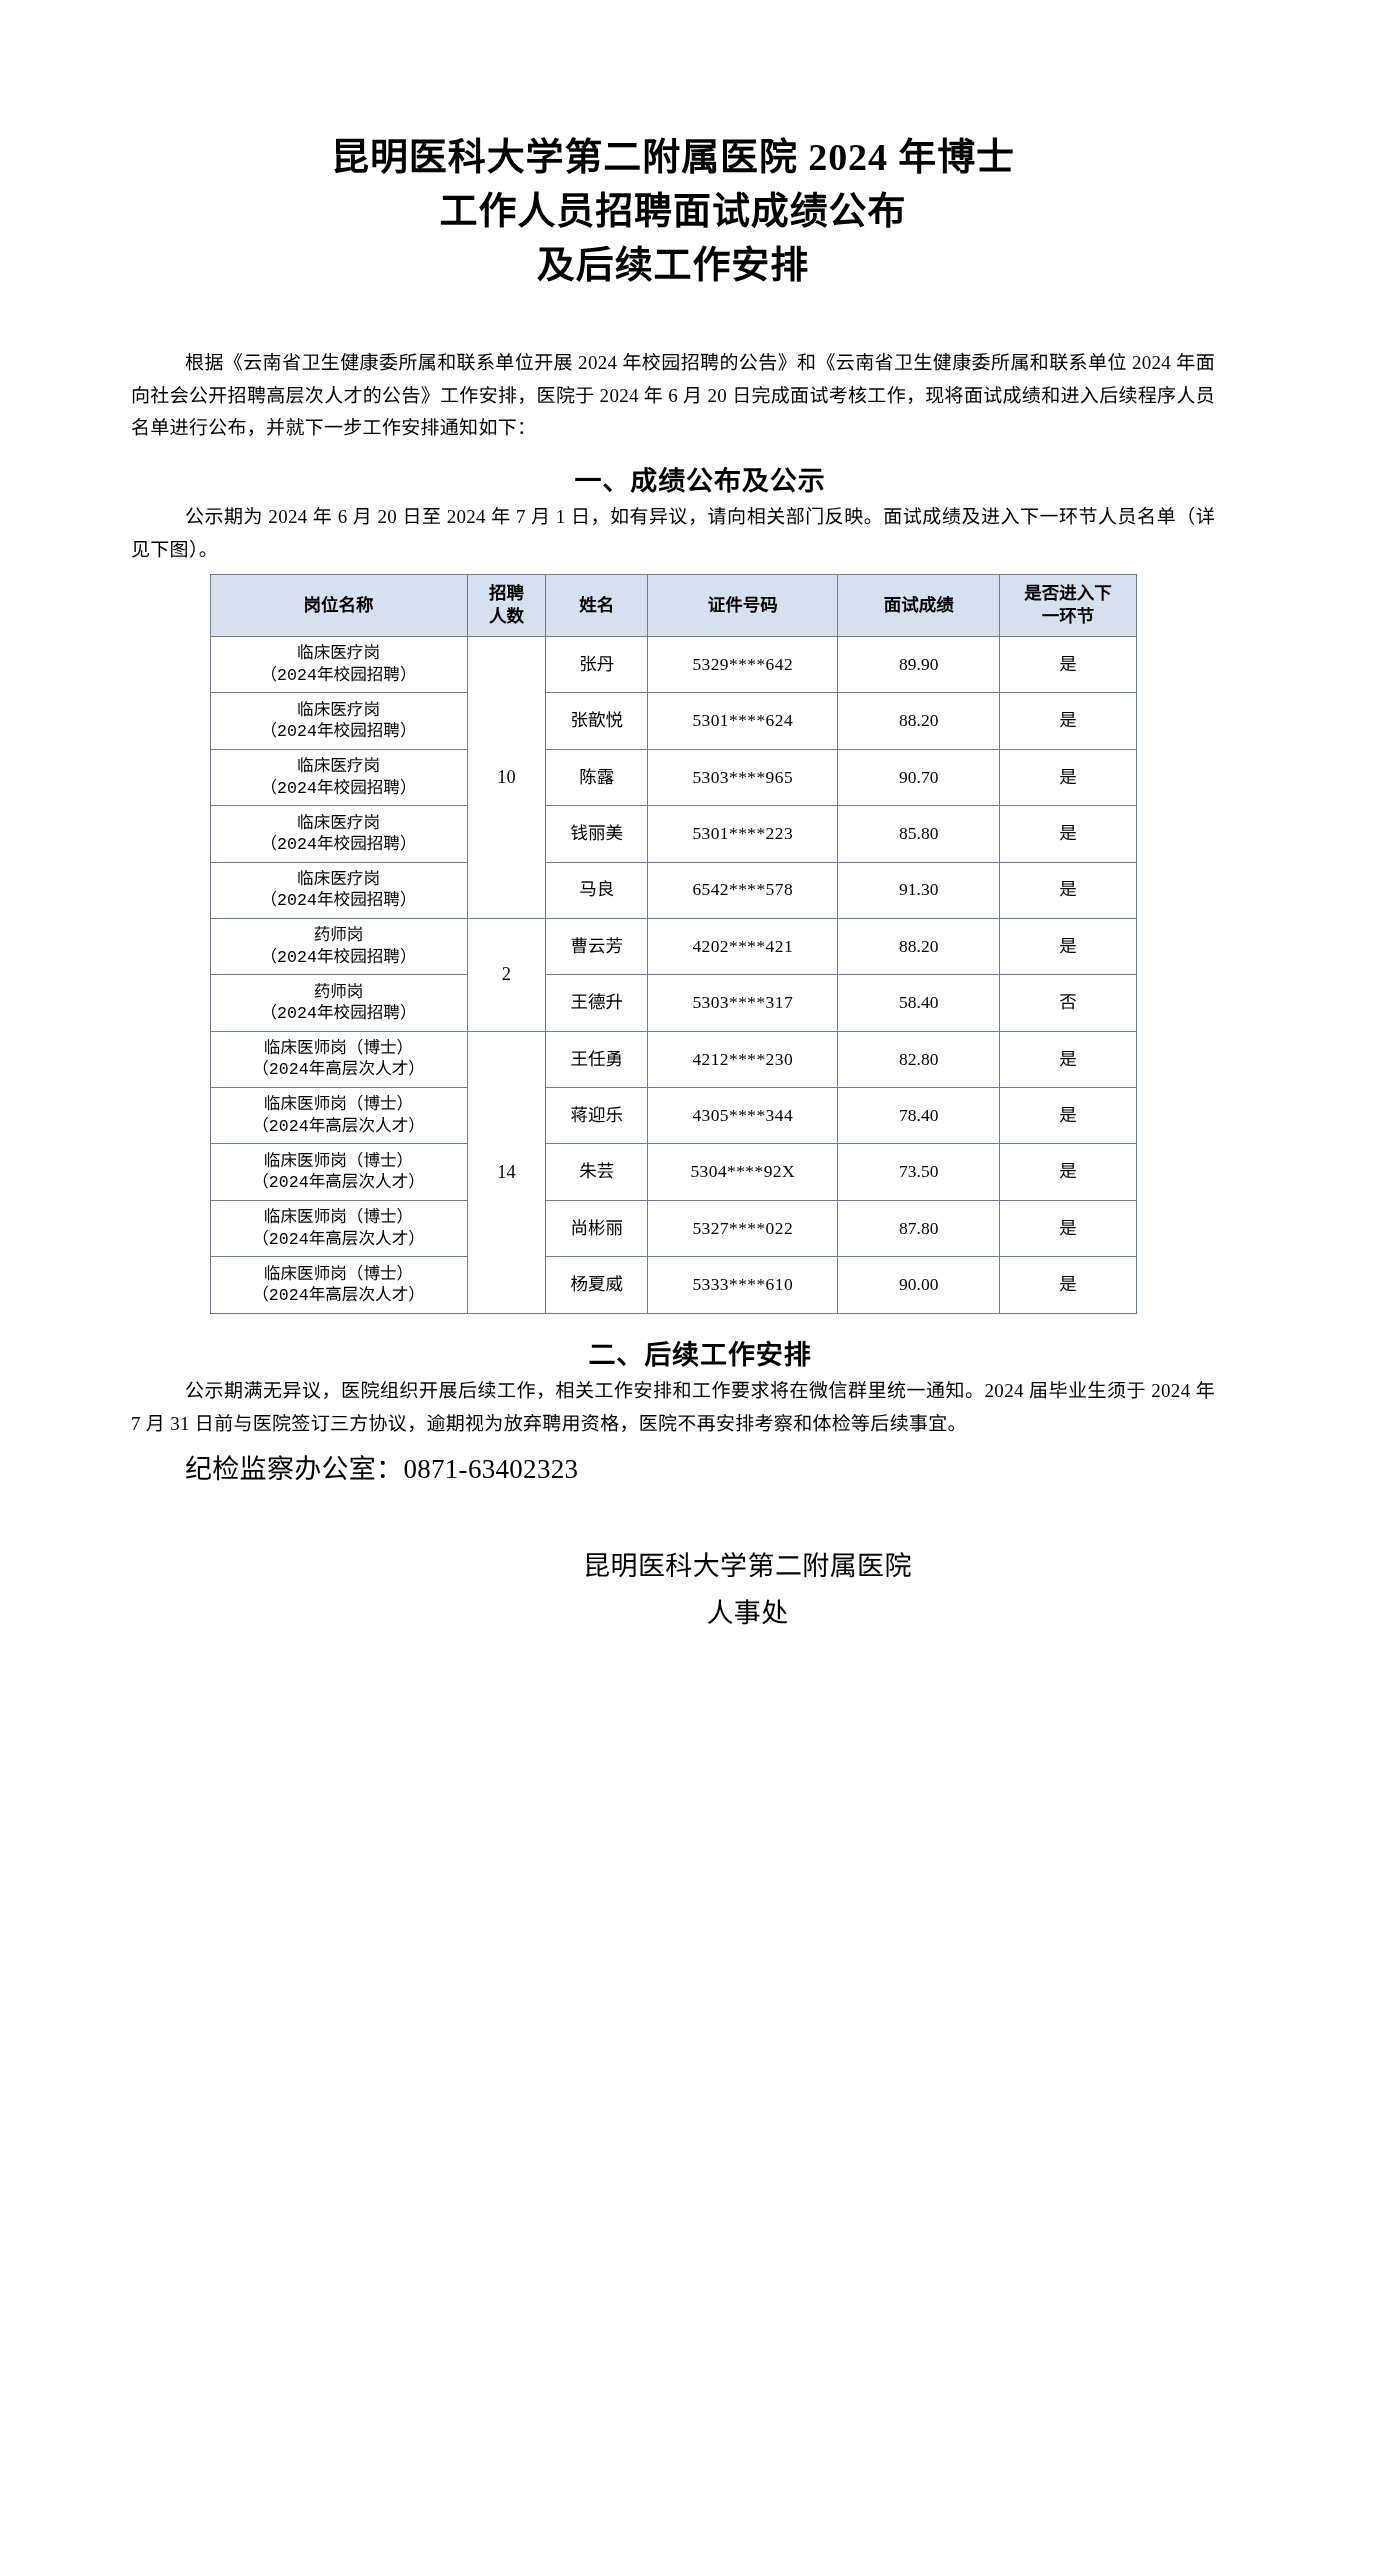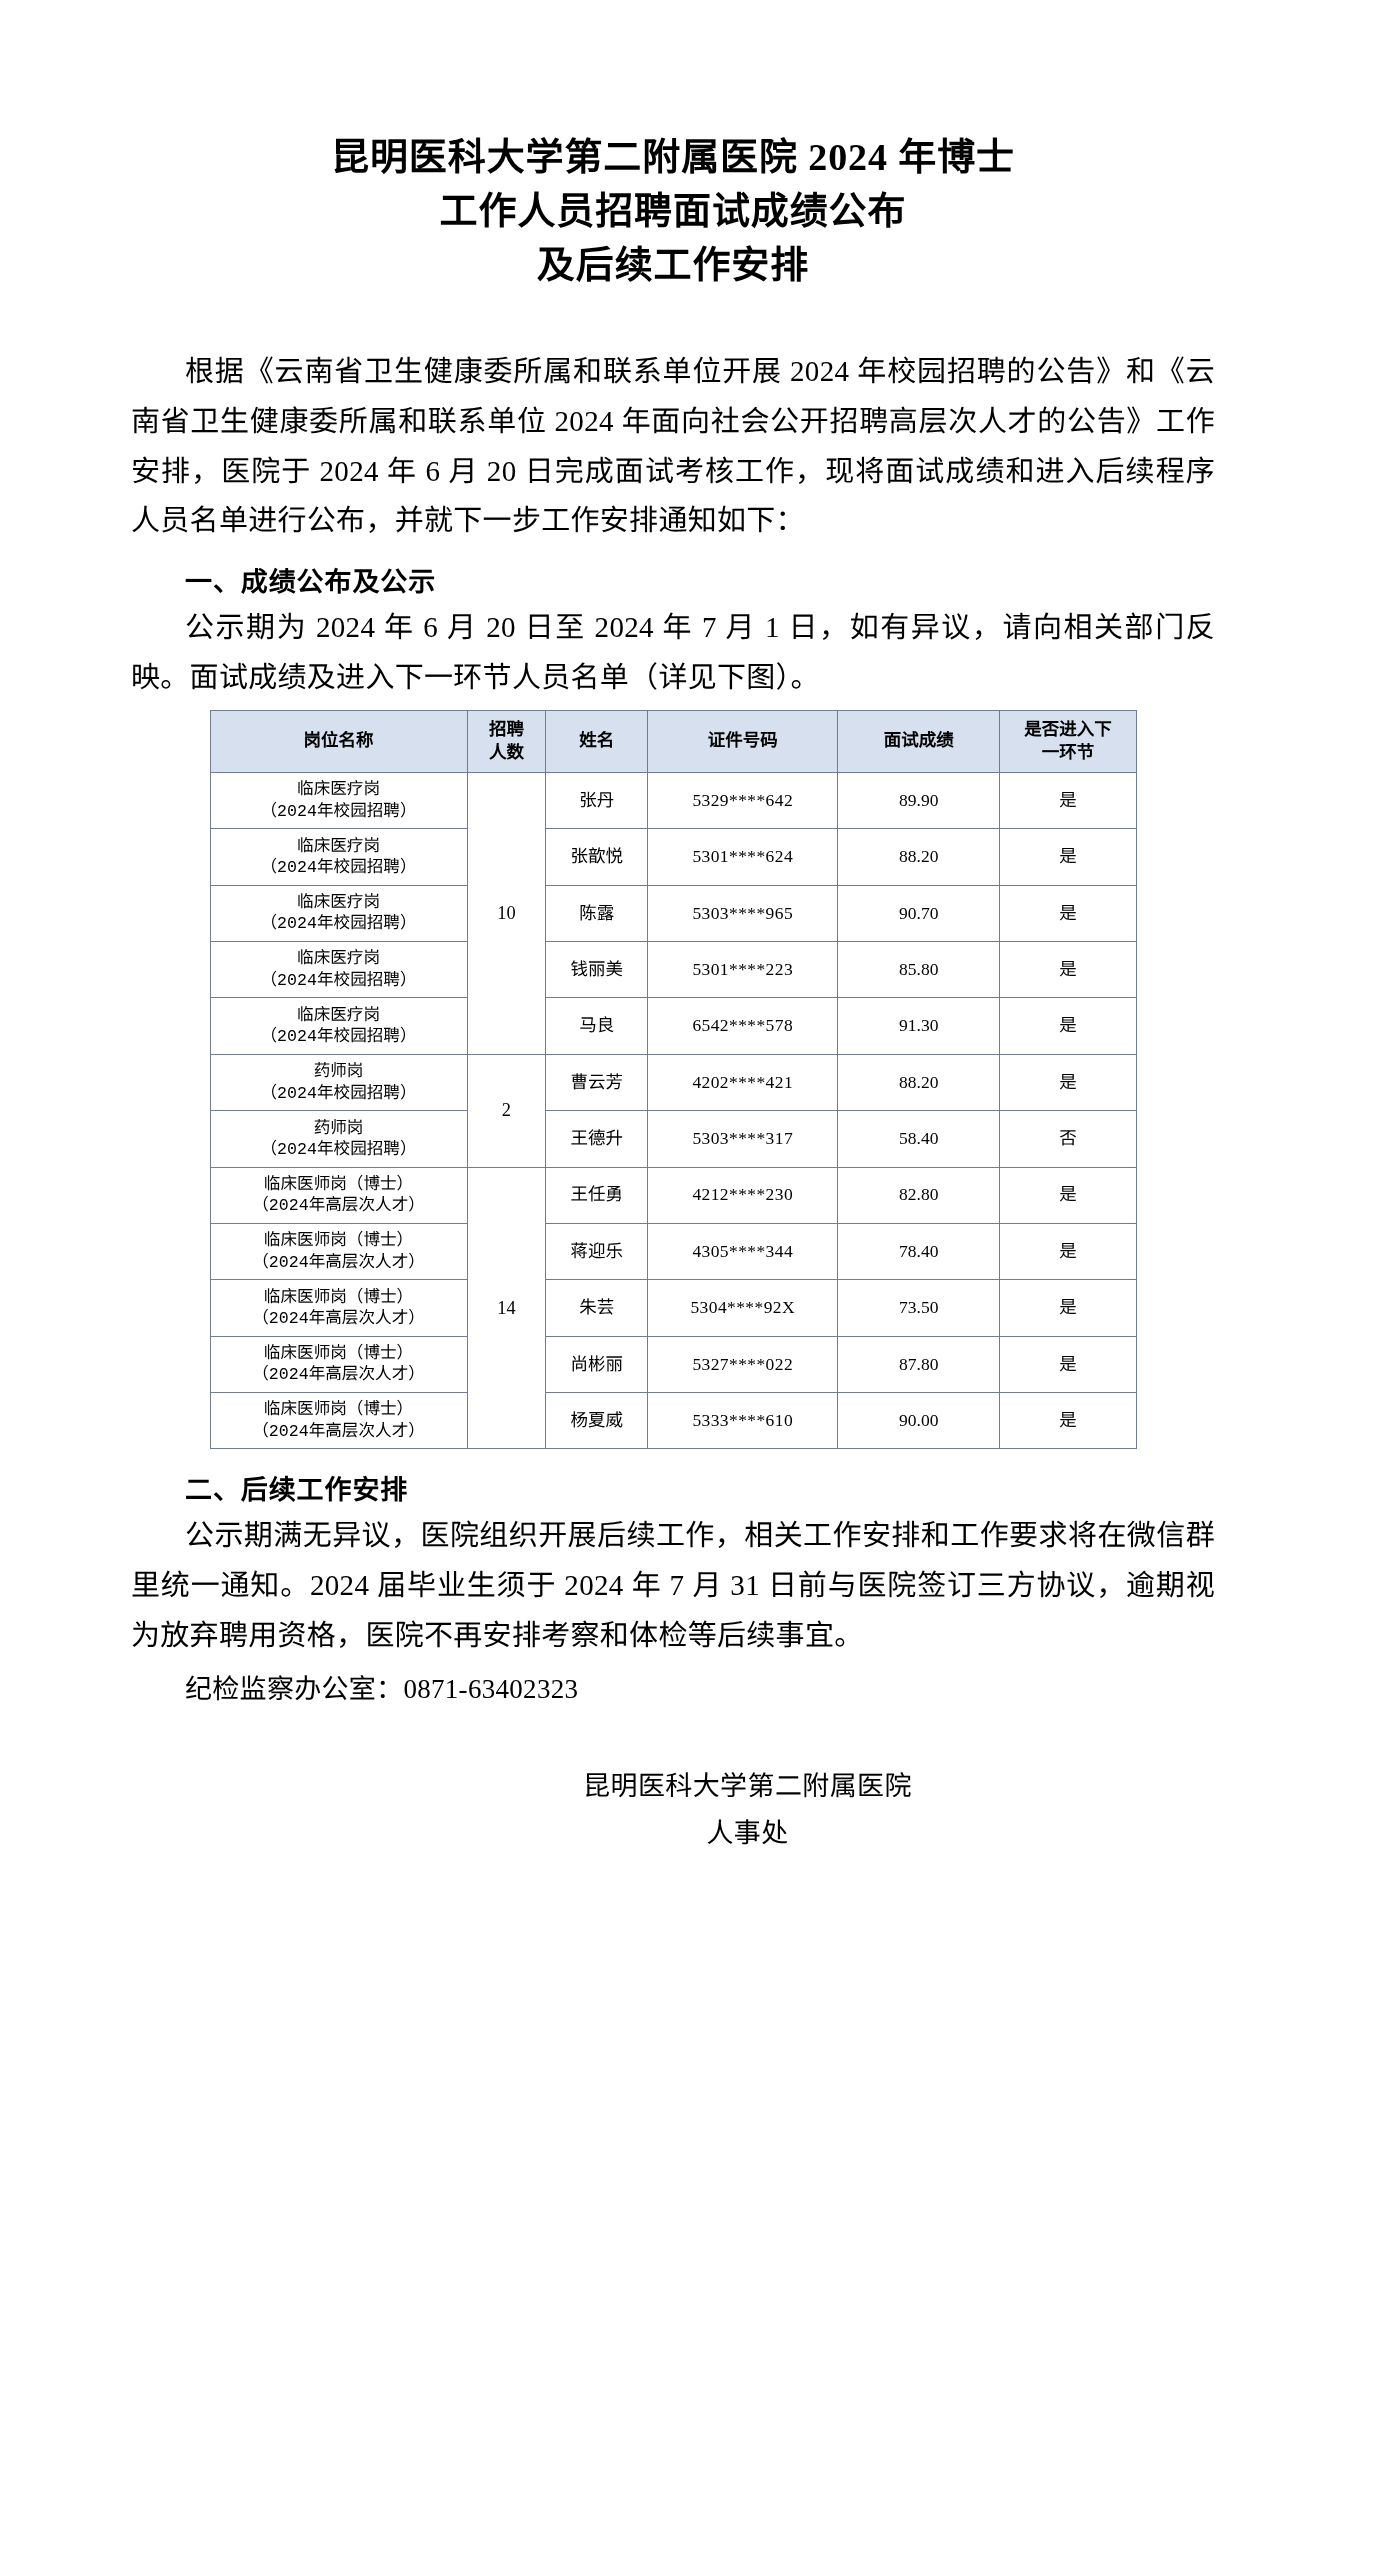--- a/index.html
+++ b/index.html
@@ -36,7 +36,7 @@
     margin-top: 54px;
   }
   p.para {
-    font-size: 29px;
+    font-size: 19px;
     line-height: 1.72;
     text-align: justify;
     text-justify: inter-ideograph;

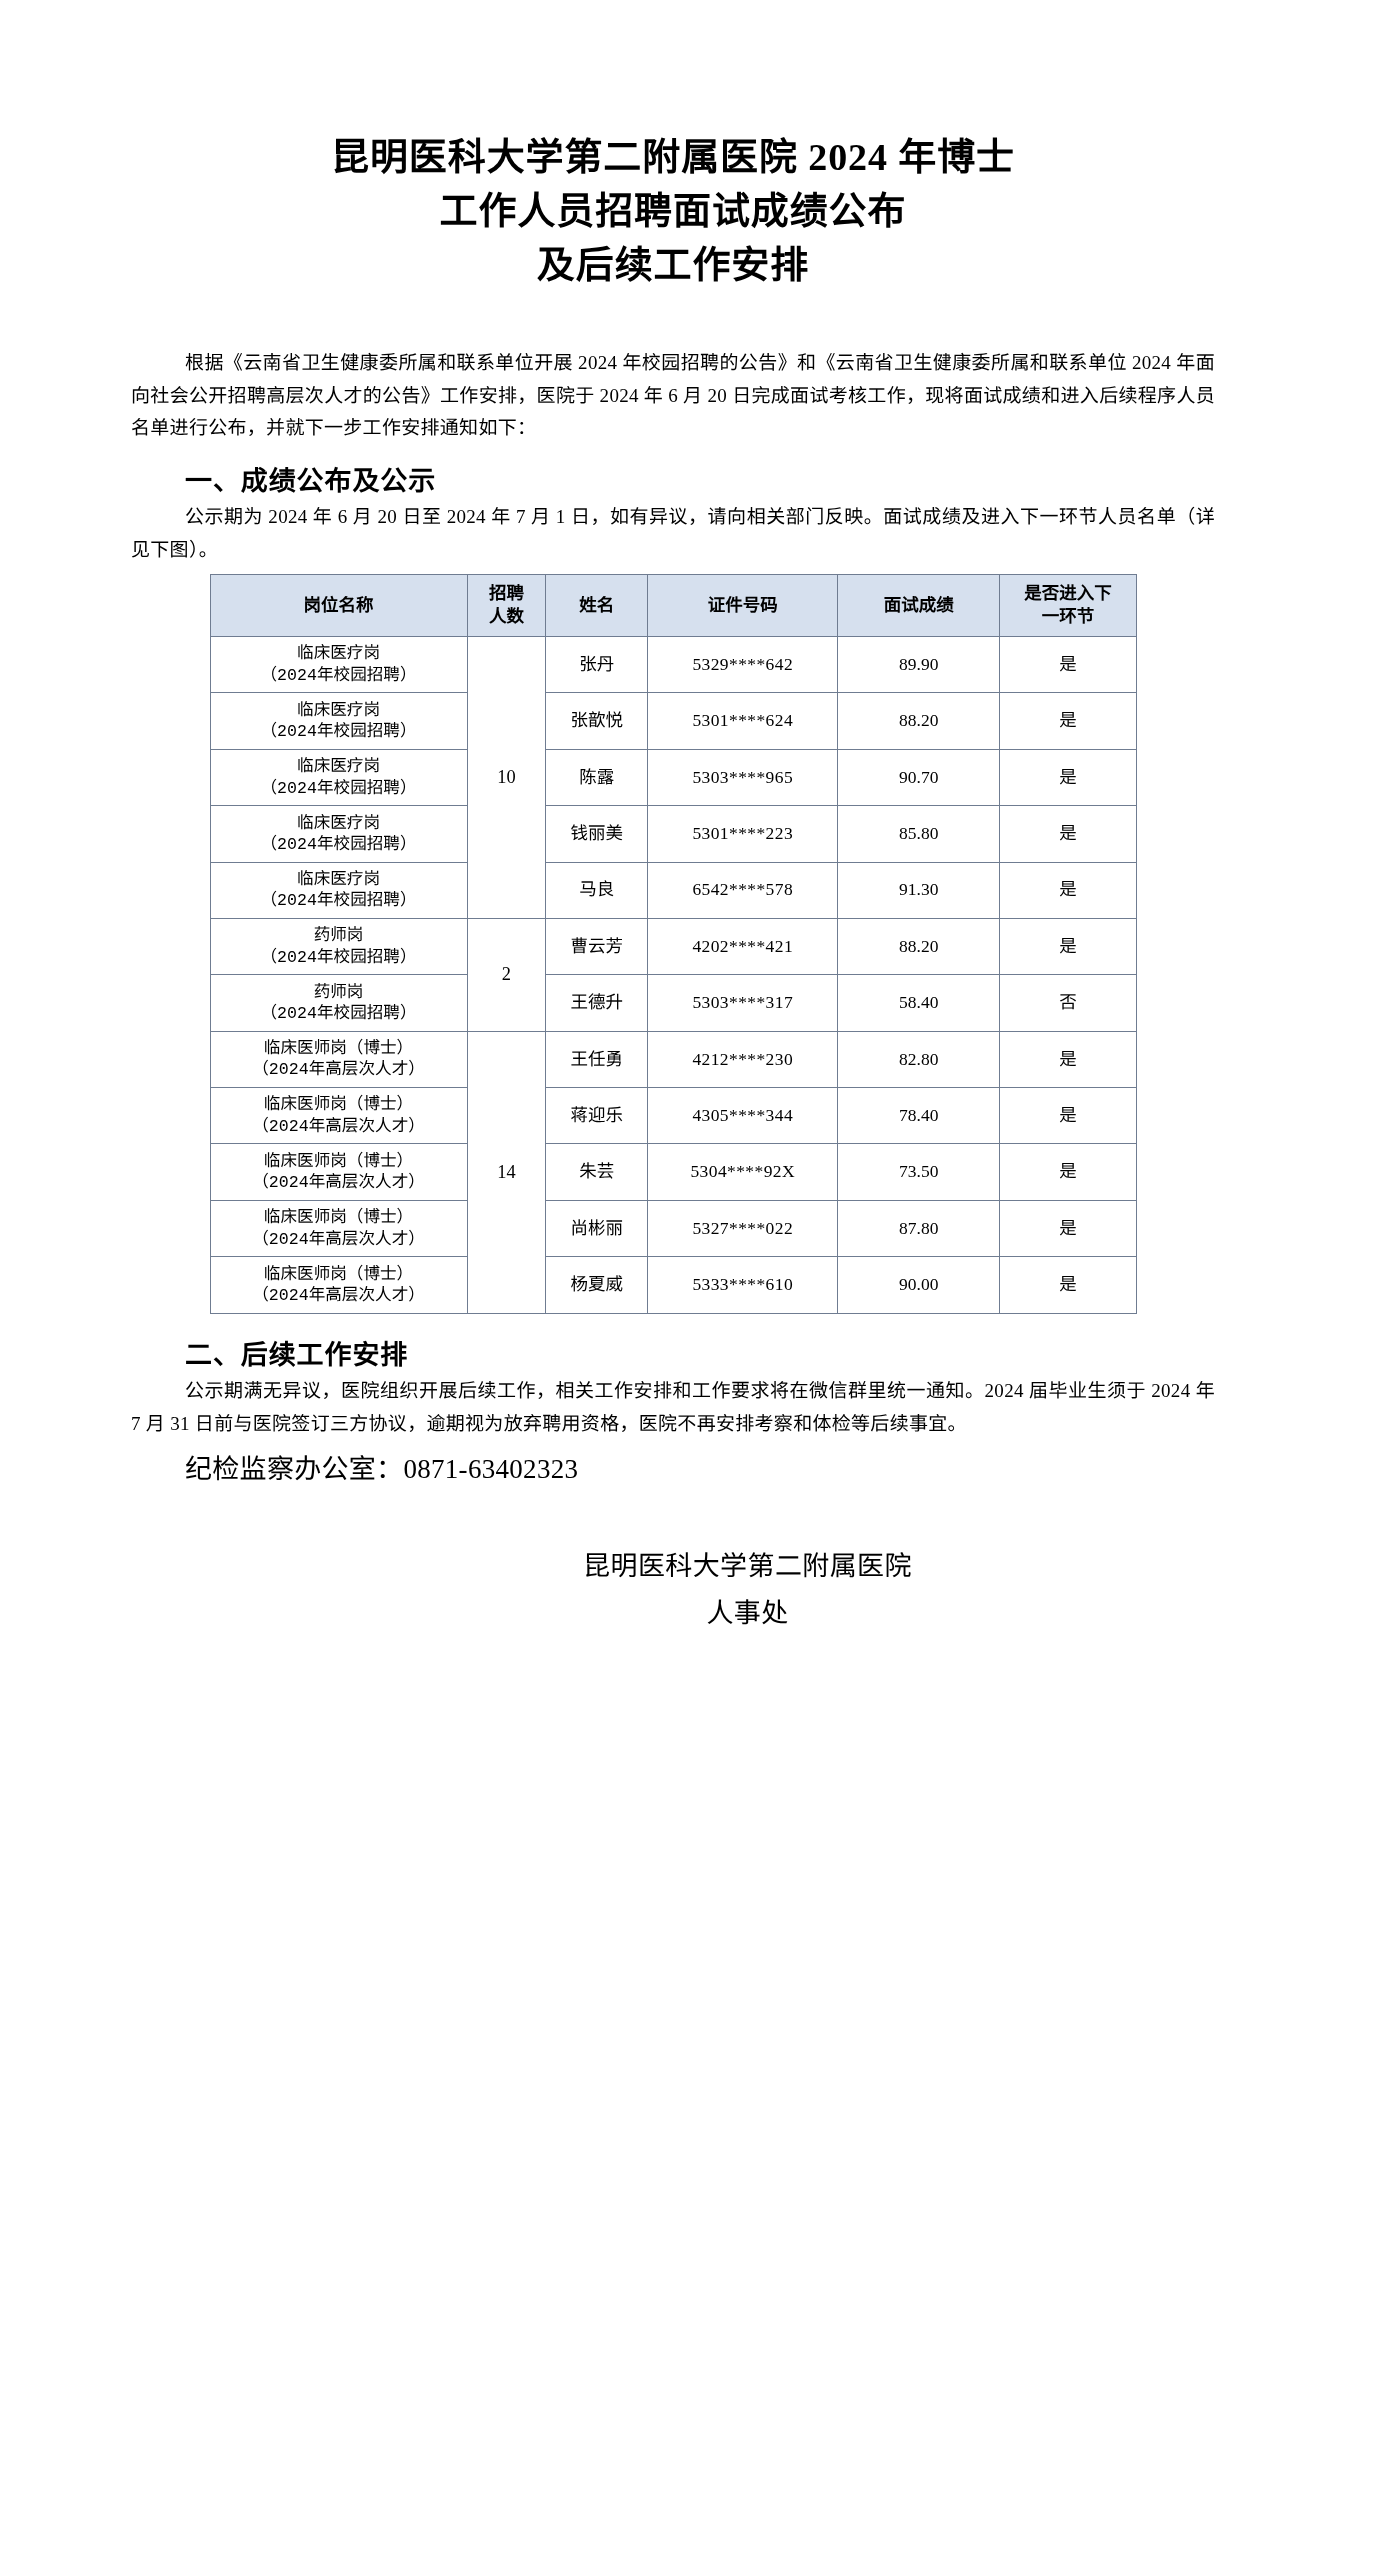--- a/index.html
+++ b/index.html
@@ -50,6 +50,7 @@
     margin: 14px 0 3.5px 0;
     text-indent: 54px;
     letter-spacing: 0.9px;
+    text-align: center;
   }
   .table-wrap {
     margin: 7px 0 19px 0;

